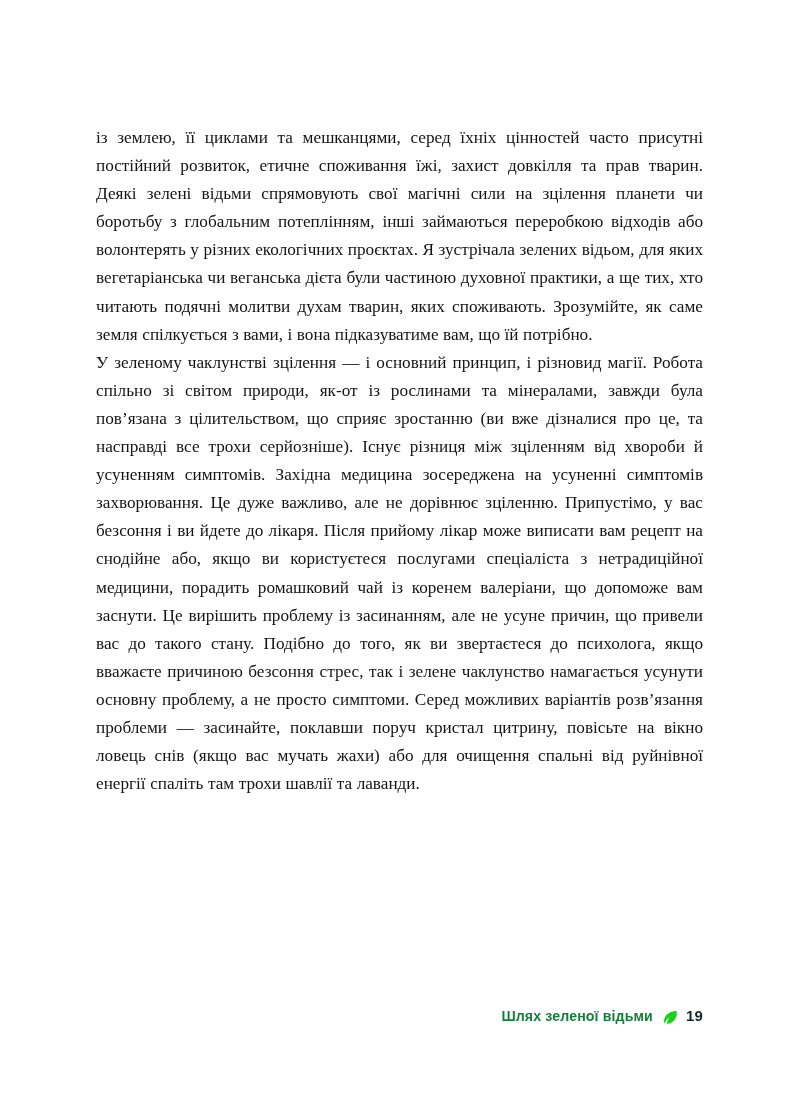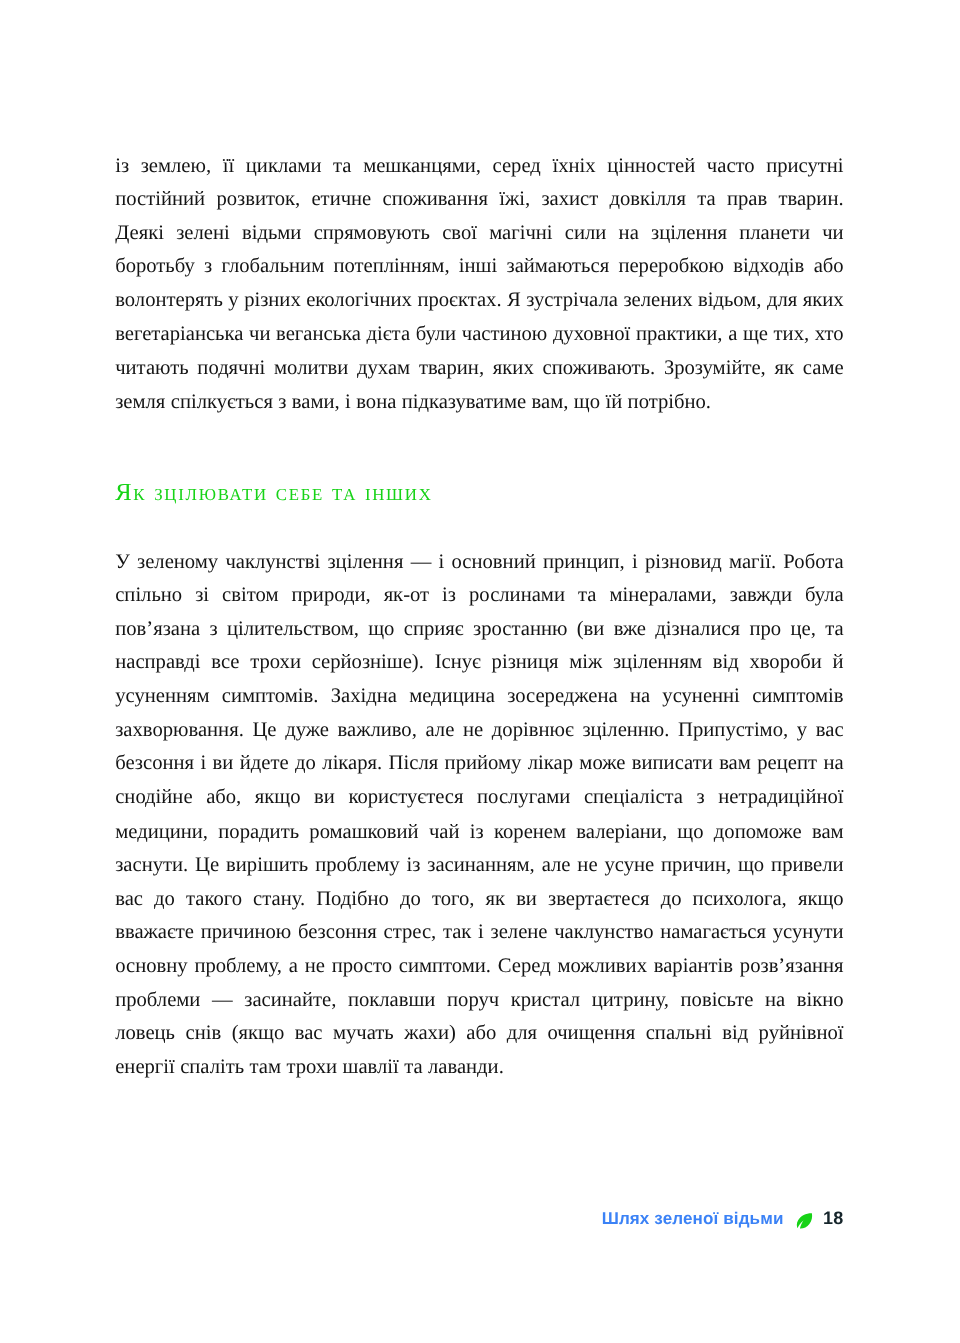--- a/index.html
+++ b/index.html
@@ -94,9 +94,6 @@
 
     <p class="body-par">із землею, її циклами та мешканцями, серед їхніх цінностей часто присутні постійний розвиток, етичне споживання їжі, захист довкілля та прав тварин. Деякі зелені відьми спрямовують свої магічні сили на зцілення планети чи боротьбу з глобальним потеплінням, інші займаються переробкою відходів або волонтерять у різних екологічних проєктах. Я зустрічала зелених відьом, для яких вегетаріанська чи веганська дієта були частиною духовної практики, а ще тих, хто читають подячні молитви духам тварин, яких споживають. Зрозумійте, як саме земля спілкується з вами, і вона підказуватиме вам, що їй потрібно.</p>
 
-    <div class="heading-block">
-      <h2 class="section-heading">Як зцілювати себе та інших</h2>
-    </div>
 
     <p class="body-par">У зеленому чаклунстві зцілення — і основний принцип, і різновид магії. Робота спільно зі світом природи, як-от із рослинами та мінералами, завжди була пов’язана з цілительством, що сприяє зростанню (ви вже дізналися про це, та насправді все трохи серйозніше). Існує різниця між зціленням від хвороби й усуненням симптомів. Західна медицина зосереджена на усуненні симптомів захворювання. Це дуже важливо, але не дорівнює зціленню. Припустімо, у вас безсоння і ви йдете до лікаря. Після прийому лікар може виписати вам рецепт на снодійне або, якщо ви користуєтеся послугами спеціаліста з нетрадиційної медицини, порадить ромашковий чай із коренем валеріани, що допоможе вам заснути. Це вирішить проблему із засинанням, але не усуне причин, що привели вас до такого стану. Подібно до того, як ви звертаєтеся до психолога, якщо вважаєте причиною безсоння стрес, так і зелене чаклунство намагається усунути основну проблему, а не просто симптоми. Серед можливих варіантів розв’язання проблеми — засинайте, поклавши поруч кристал цитрину, повісьте на вікно ловець снів (якщо вас мучать жахи) або для очищення спальні від руйнівної енергії спаліть там трохи шавлії та лаванди.</p>
 

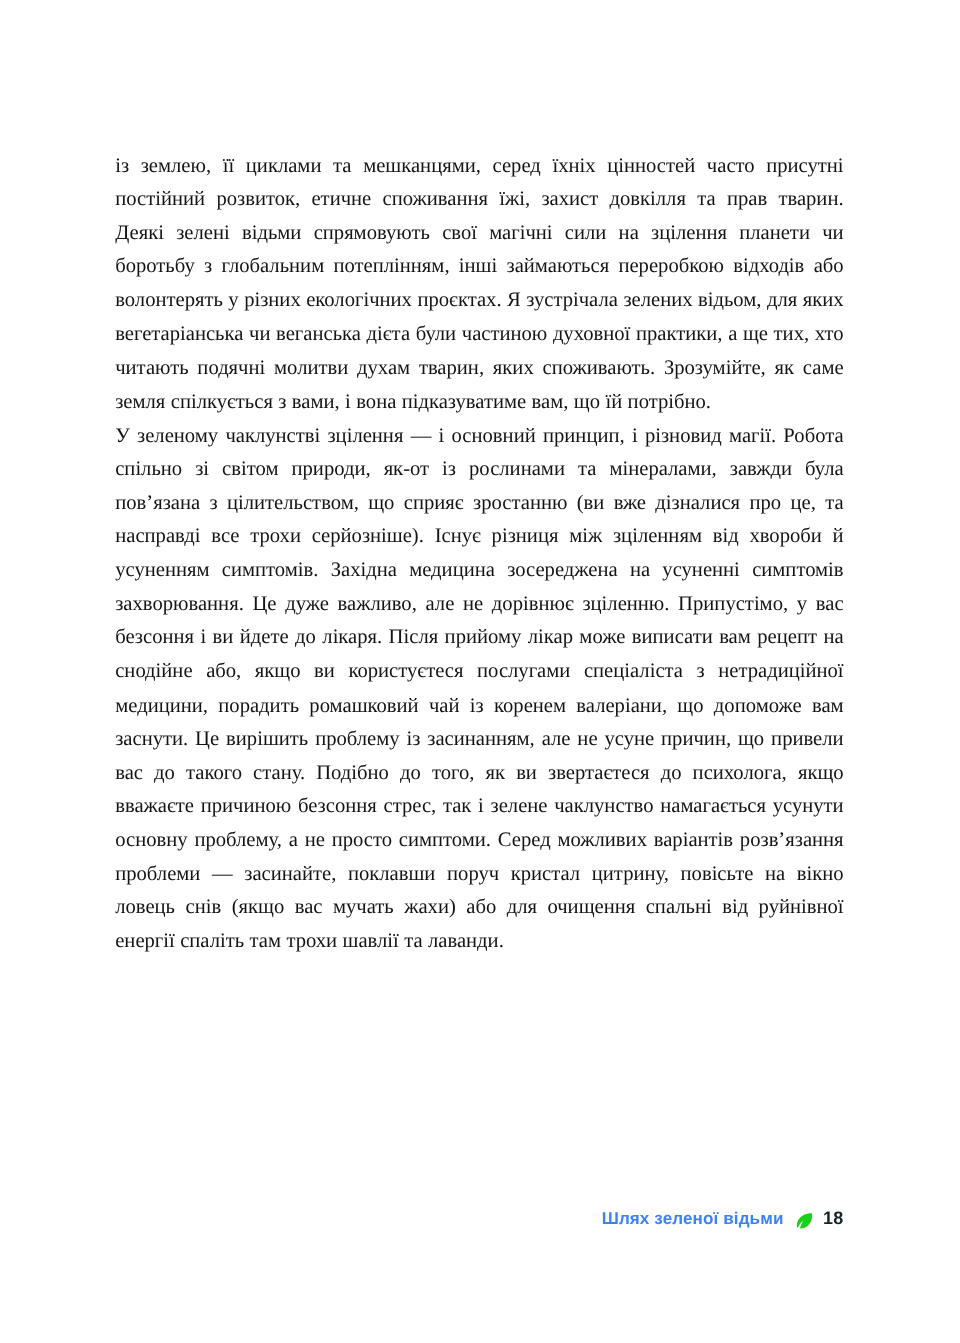--- a/index.html
+++ b/index.html
@@ -62,7 +62,7 @@
     font-family: "Liberation Sans", "DejaVu Sans", sans-serif;
     font-size: 14.2px;
     font-weight: bold;
-    color: #3b82f6;
+    color: #15803d;
     letter-spacing: 0.1px;
     line-height: 18px;
   }

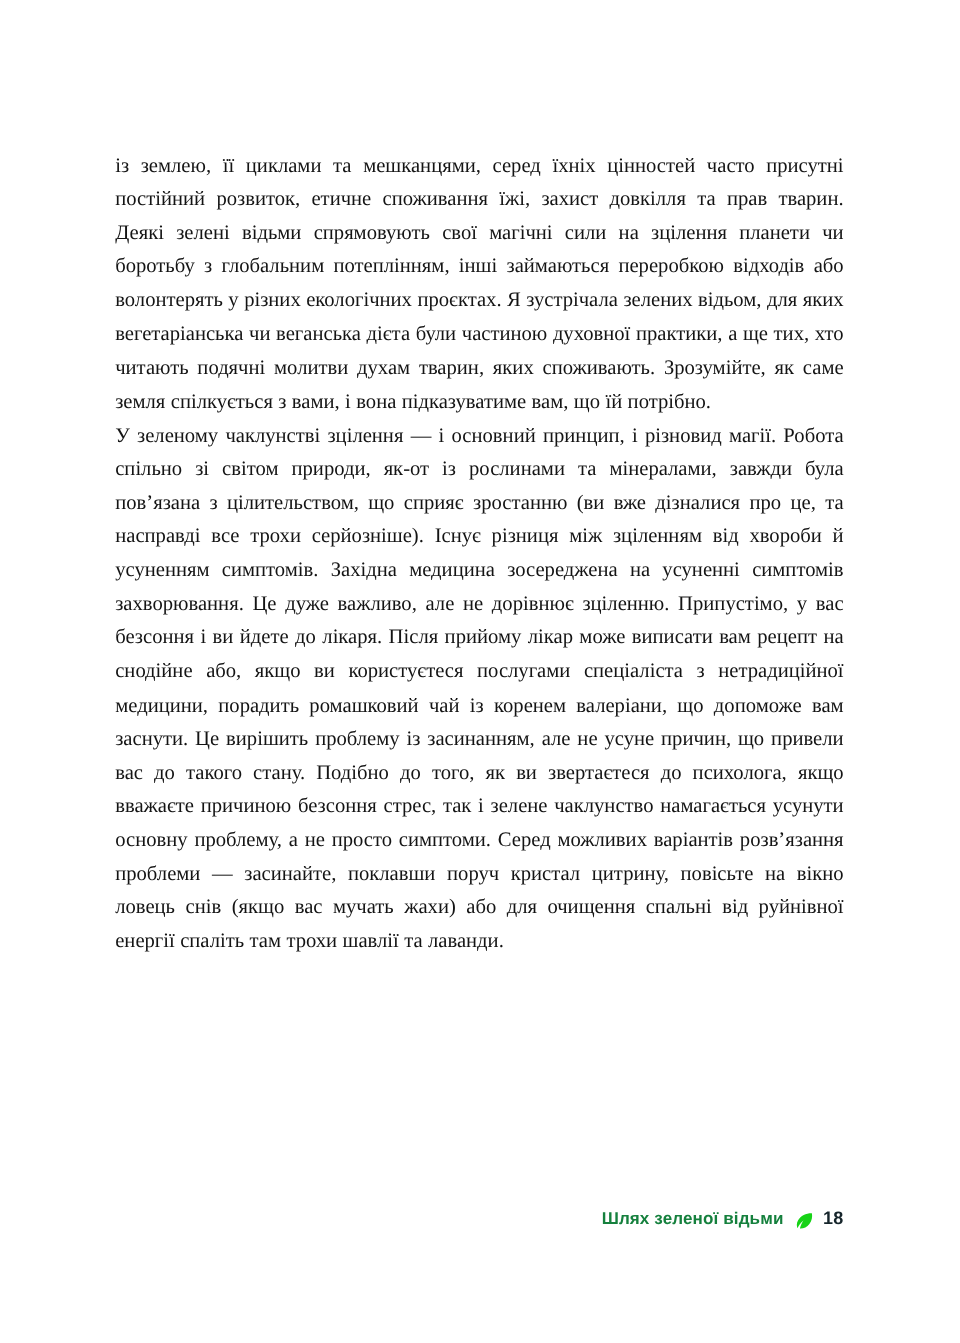--- a/index.html
+++ b/index.html
@@ -106,7 +106,7 @@
         <path d="M14.6 2.1 C9.8 2.0 5.3 4.2 3.1 7.9 C1.6 10.4 1.9 12.9 2.6 14.6 C3.5 12.3 5.2 10.0 7.6 8.1 C6.2 10.1 5.2 12.3 4.6 14.8 C7.4 15.0 10.5 13.6 12.5 11.0 C14.6 8.3 15.1 5.0 14.6 2.1 Z" fill="#17d317"></path>
       </svg>
     </span>
-    <span class="page-number">18</span>
+    <span class="page-number">19</span>
   </div>
 
 </div>

